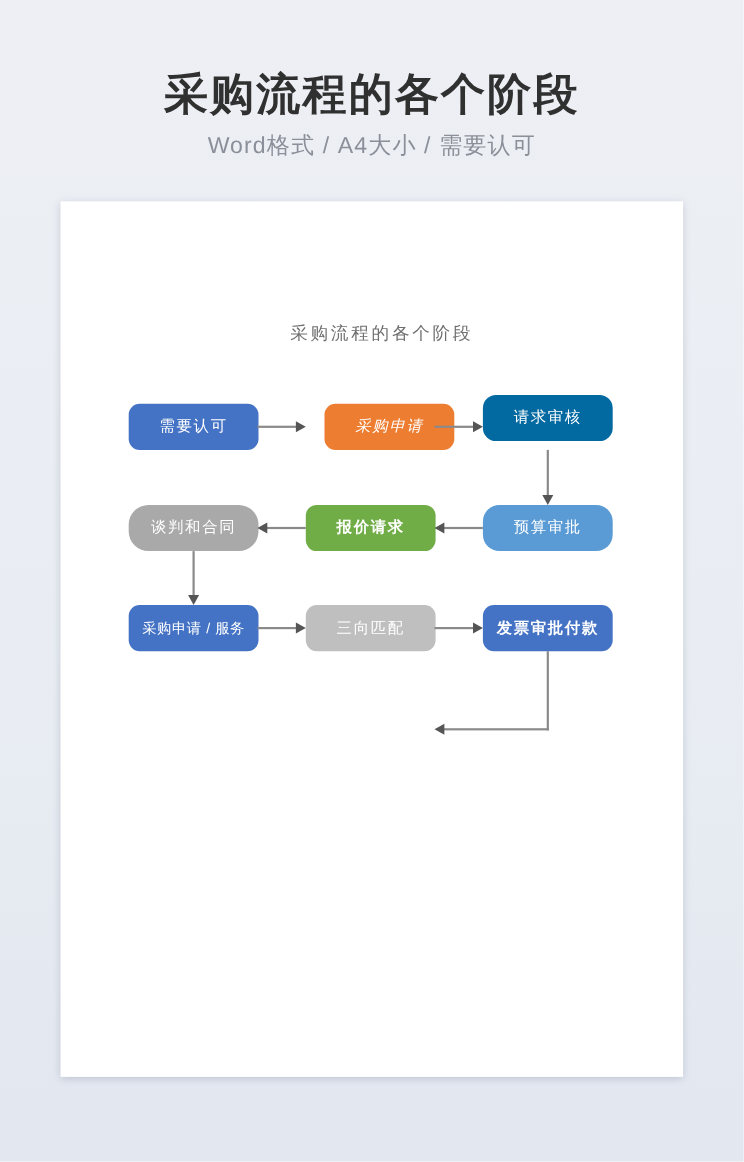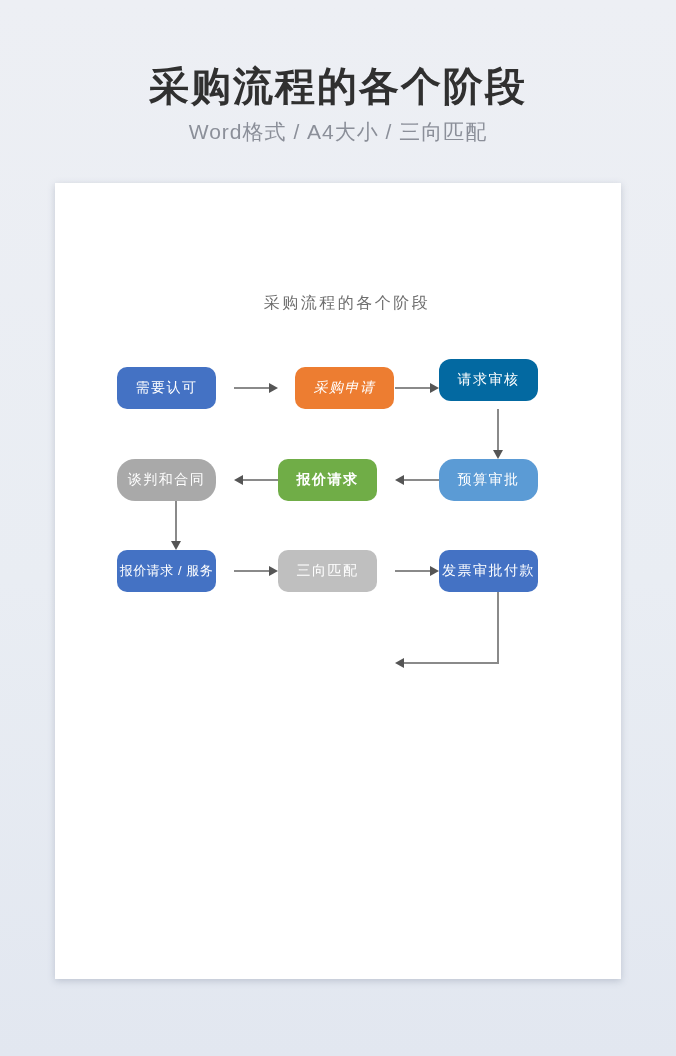--- a/index.html
+++ b/index.html
@@ -42,7 +42,7 @@
 
 <div class="header">
   <h1 class="main-title">采购流程的各个阶段</h1>
-  <p class="sub-title">Word格式 / A4大小 / 三向匹配</p>
+  <p class="sub-title">Word格式 / A4大小 / 需要认可</p>
 </div>
 
 <div class="page">

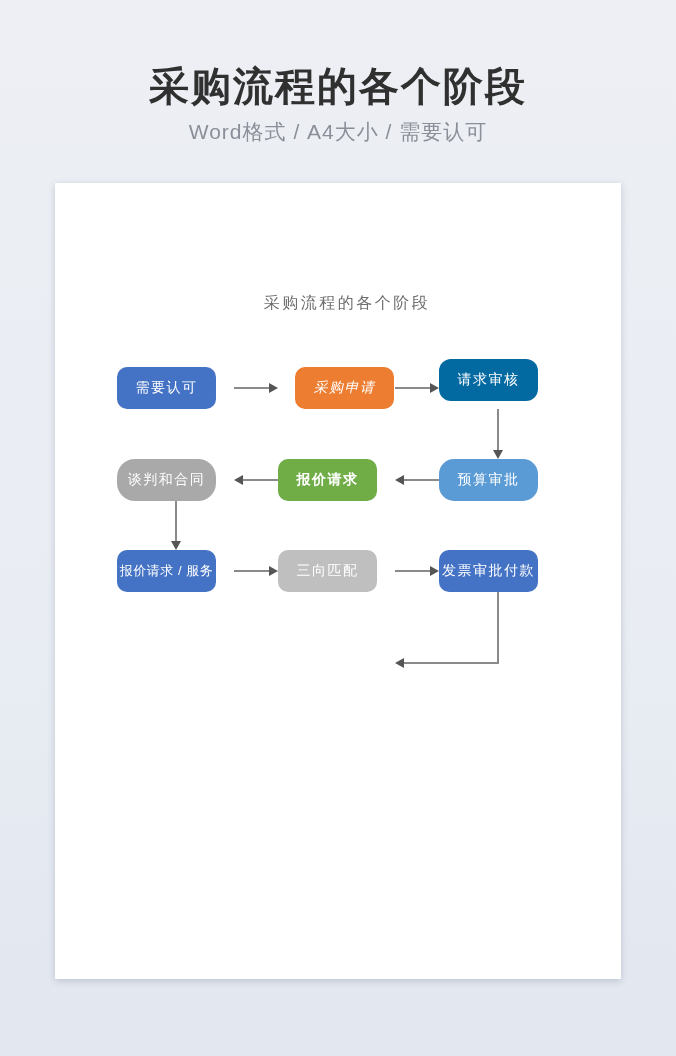--- a/index.html
+++ b/index.html
@@ -26,7 +26,7 @@
   }
   .diagram{position:absolute;inset:0;}
   .flow-node{
-    position:absolute;width:99px;height:42px;border-radius:10px;
+    position:absolute;width:118px;height:42px;border-radius:10px;
     display:flex;align-items:center;justify-content:center;
     color:#ffffff;font-size:14px;letter-spacing:1.5px;white-space:nowrap;text-align:right;
   }

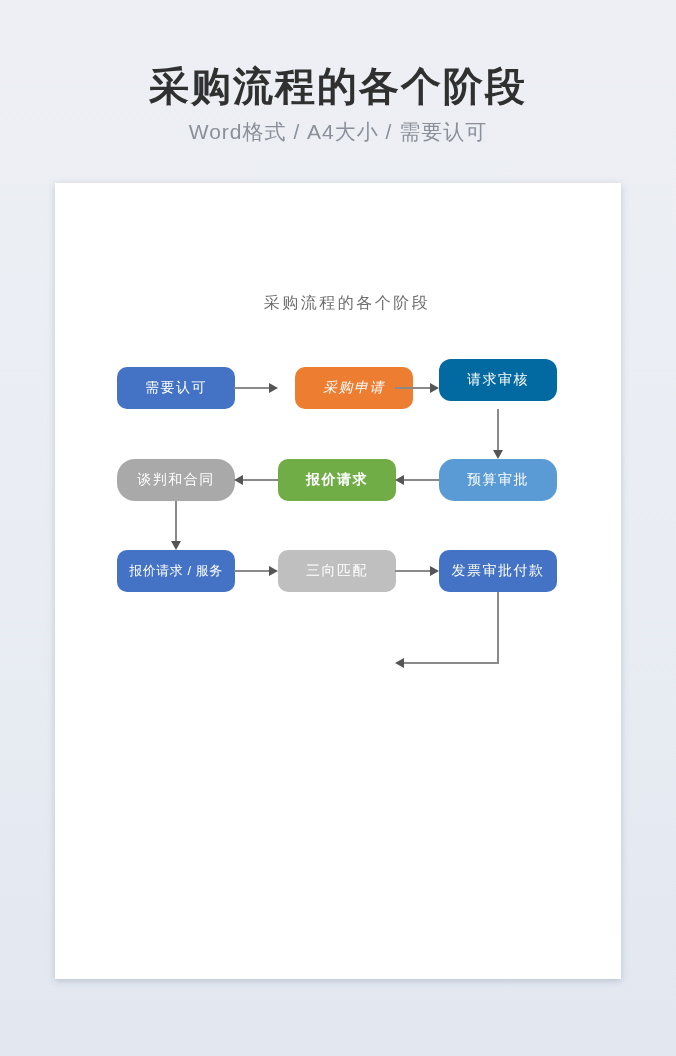--- a/index.html
+++ b/index.html
@@ -54,7 +54,7 @@
       <div class="flow-node" style="left: 384px; top: 276px; background: rgb(91, 155, 213); border-radius: 15px;">预算审批</div>
       <div class="flow-node" style="left: 223px; top: 276px; background: rgb(112, 173, 71); font-weight: bold;">报价请求</div>
       <div class="flow-node" style="left: 62px; top: 276px; background: rgb(169, 169, 169); border-radius: 18px;">谈判和合同</div>
-      <div class="flow-node small" style="left: 62px; top: 367px; background: rgb(68, 114, 196);">报价请求 / 服务</div>
+      <div class="flow-node small" style="left: 62px; top: 367px; background: rgb(68, 114, 196);">采购申请 / 服务</div>
       <div class="flow-node" style="left: 223px; top: 367px; background: rgb(191, 191, 191);">三向匹配</div>
       <div class="flow-node" style="left: 384px; top: 367px; background: rgb(68, 114, 196);">发票审批付款</div>
       <div class="edge-line" style="left: 179px; top: 204px; width: 36px; height: 2px; background: rgb(138, 138, 138);"></div>

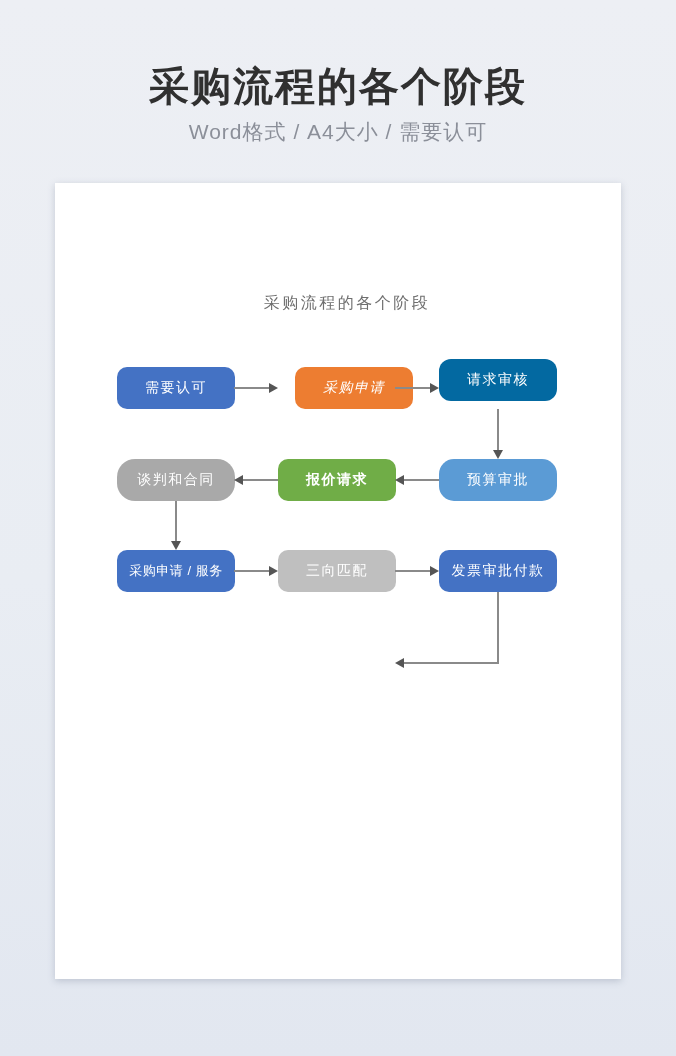--- a/index.html
+++ b/index.html
@@ -56,7 +56,7 @@
       <div class="flow-node" style="left: 62px; top: 276px; background: rgb(169, 169, 169); border-radius: 18px;">谈判和合同</div>
       <div class="flow-node small" style="left: 62px; top: 367px; background: rgb(68, 114, 196);">采购申请 / 服务</div>
       <div class="flow-node" style="left: 223px; top: 367px; background: rgb(191, 191, 191);">三向匹配</div>
-      <div class="flow-node" style="left: 384px; top: 367px; background: rgb(68, 114, 196);">发票审批付款</div>
+      <div class="flow-node" style="left: 384px; top: 367px; background: rgb(68, 114, 196); font-weight: bold;">发票审批付款</div>
       <div class="edge-line" style="left: 179px; top: 204px; width: 36px; height: 2px; background: rgb(138, 138, 138);"></div>
       <div class="arrow arrow-right" style="left: 214px; top: 200px;"></div>
       <div class="edge-line" style="left: 340px; top: 204px; width: 36px; height: 2px; background: rgb(138, 138, 138);"></div>

